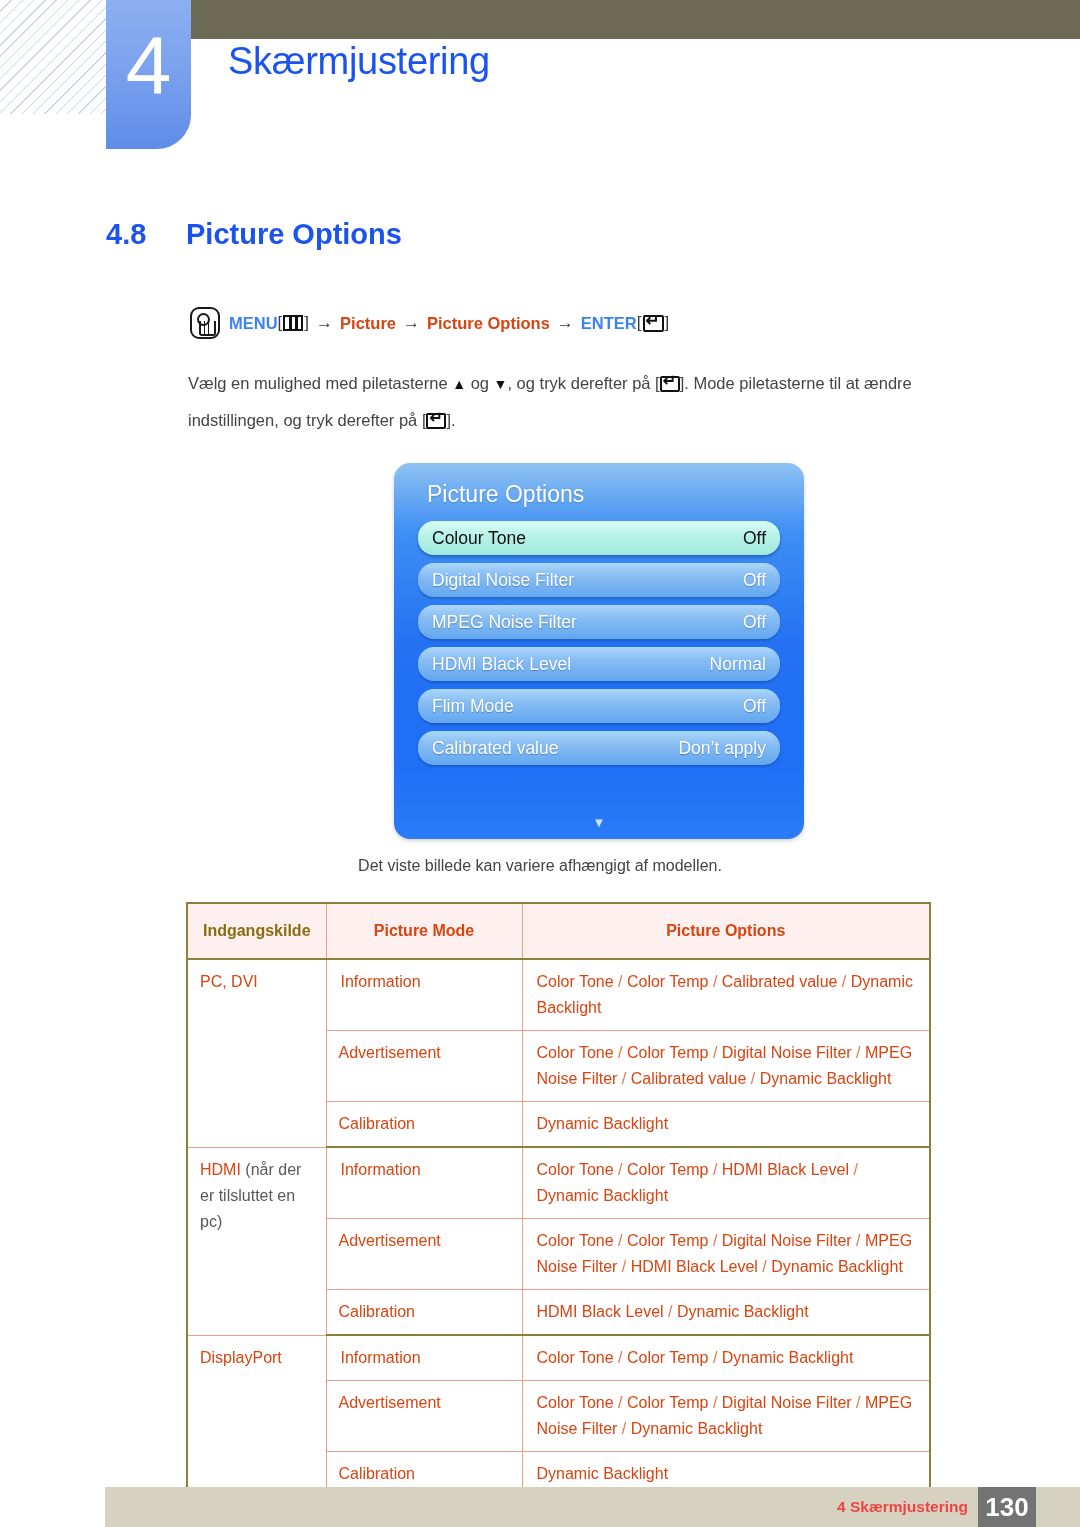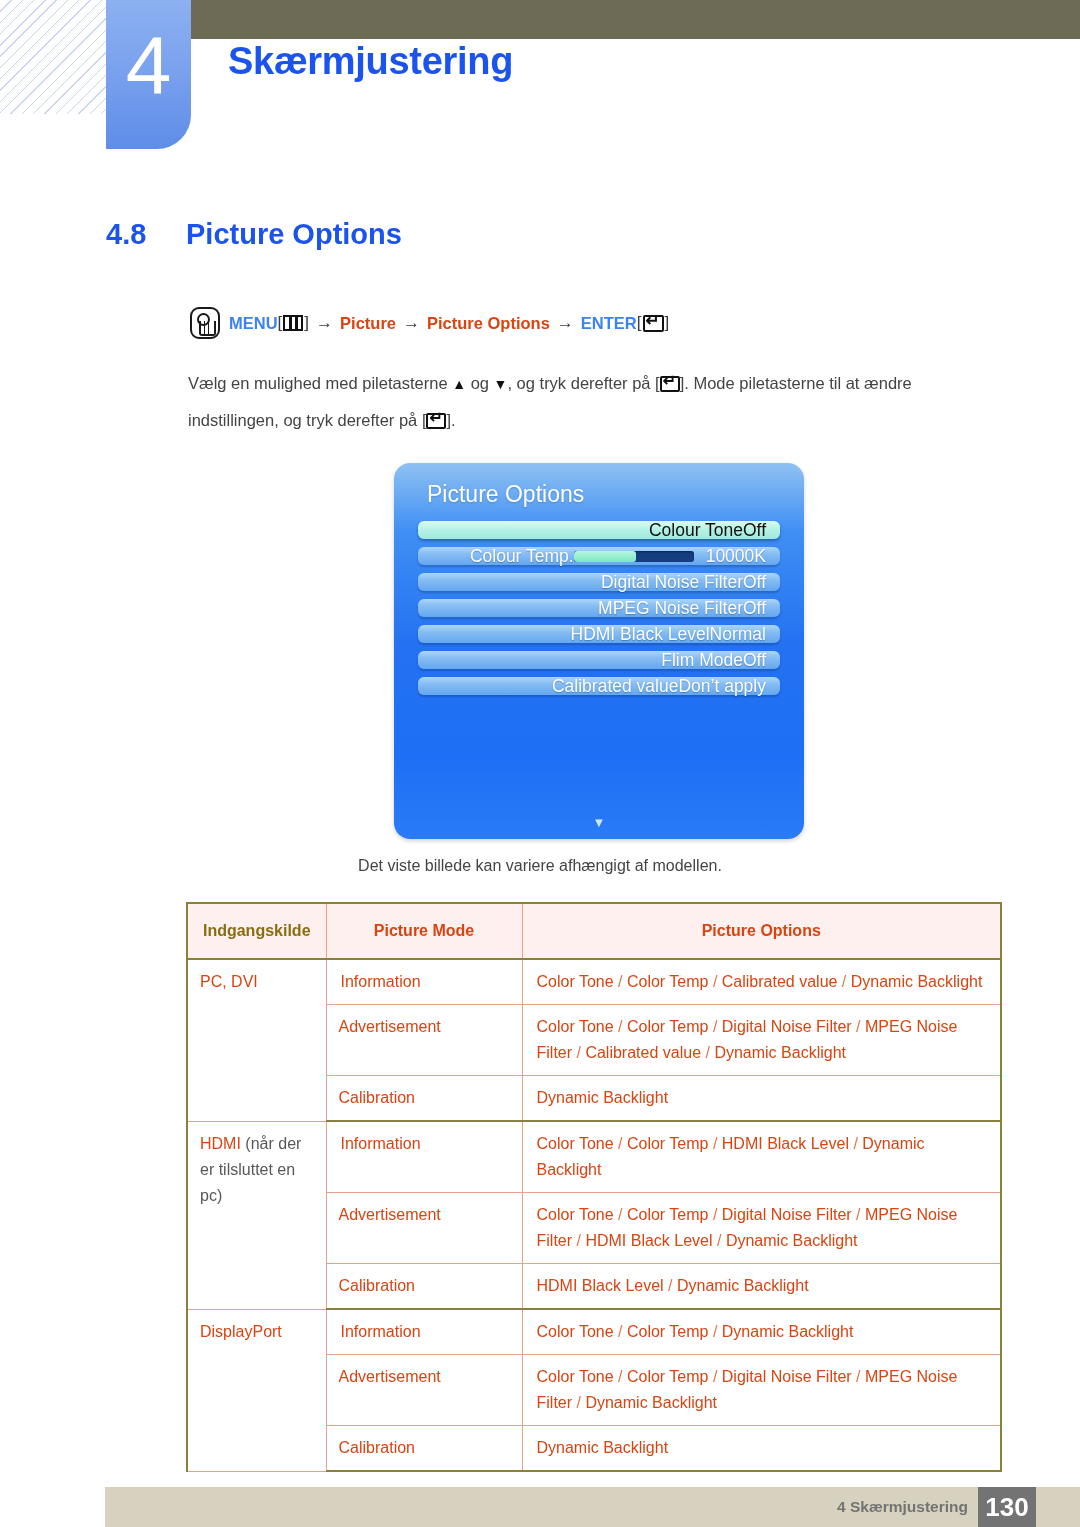--- a/index.html
+++ b/index.html
@@ -39,7 +39,7 @@
   }
   .chap-title {
     position: absolute; left: 228px; top: 38px;
-    font-size: 38px; line-height: 46px; color: #1a53ee; font-weight: bold;
+    font-size: 38px; line-height: 46px; color: #1a53ee; font-weight: normal;
     letter-spacing: -0.3px;
   }
 

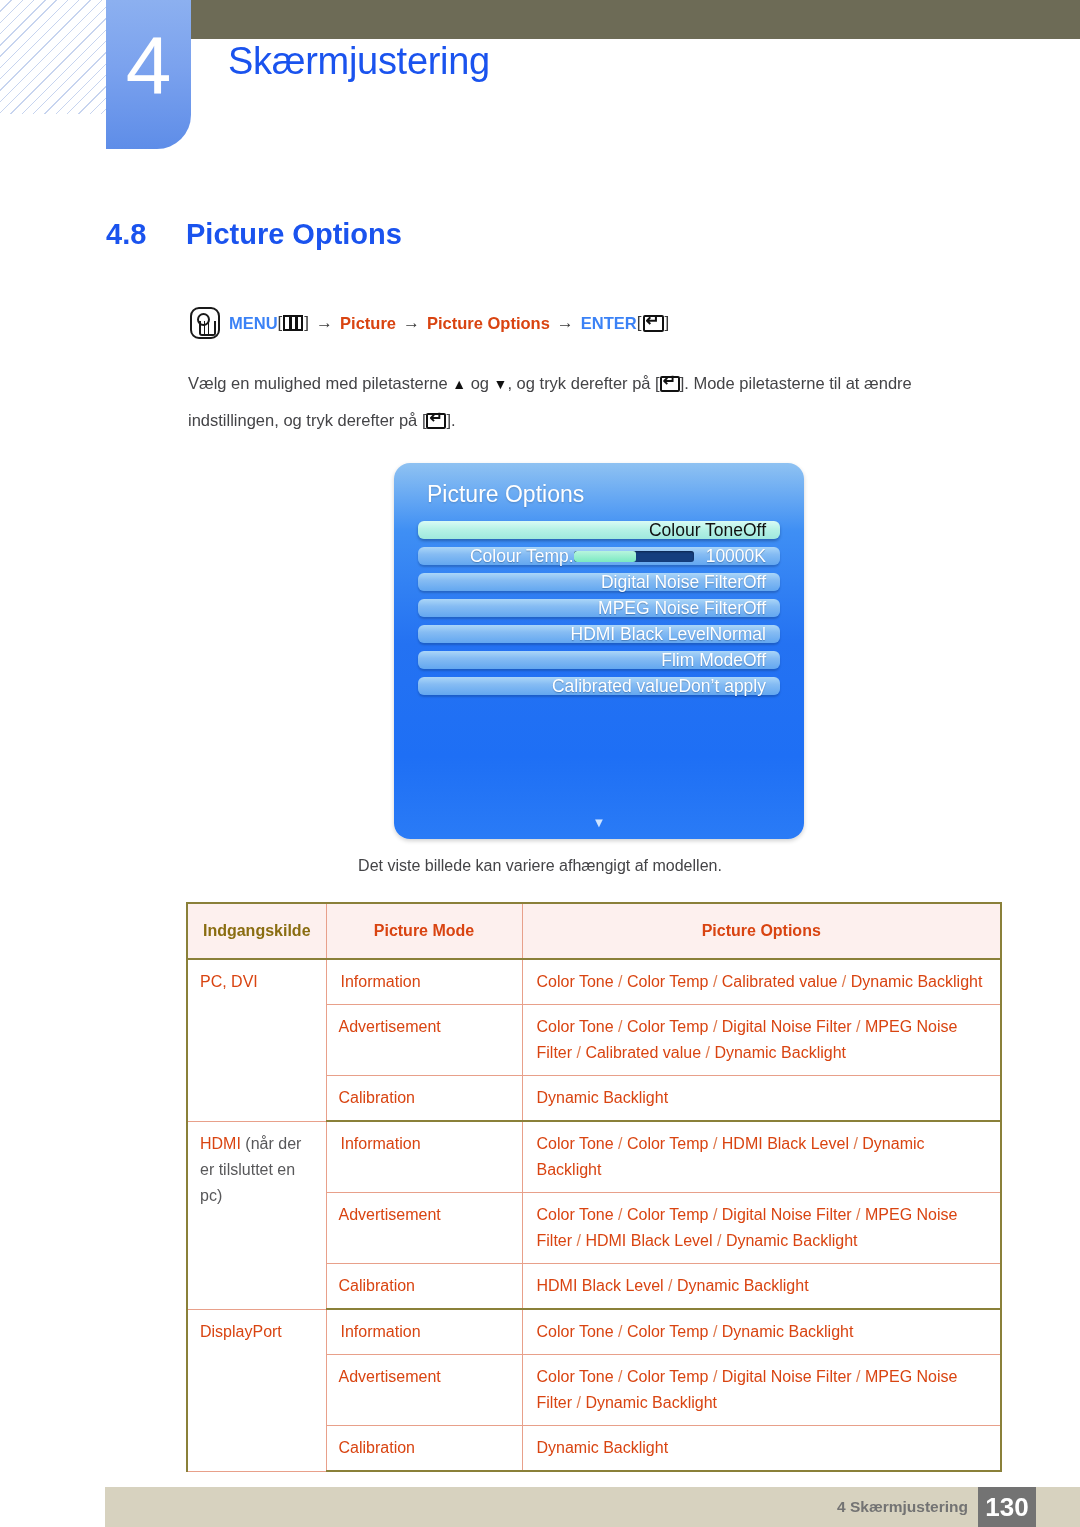--- a/index.html
+++ b/index.html
@@ -134,9 +134,9 @@
   }
   .osd-list { position: absolute; left: 24px; top: 58px; width: 362px; }
   .osd-row {
-    position: relative; height: 18px; margin-bottom: 8px;
-    border-radius: 6px;
-    display: flex; align-items: center; justify-content: flex-end;
+    position: relative; height: 34px; margin-bottom: 8px;
+    border-radius: 16px;
+    display: flex; align-items: center; justify-content: space-between;
     padding: 0 14px 0 14px;
     background: linear-gradient(180deg, #abd6f8 0%, #86bcf3 40%, #63a7f0 100%);
     box-shadow: 0 2px 2px rgba(10,40,90,0.28);

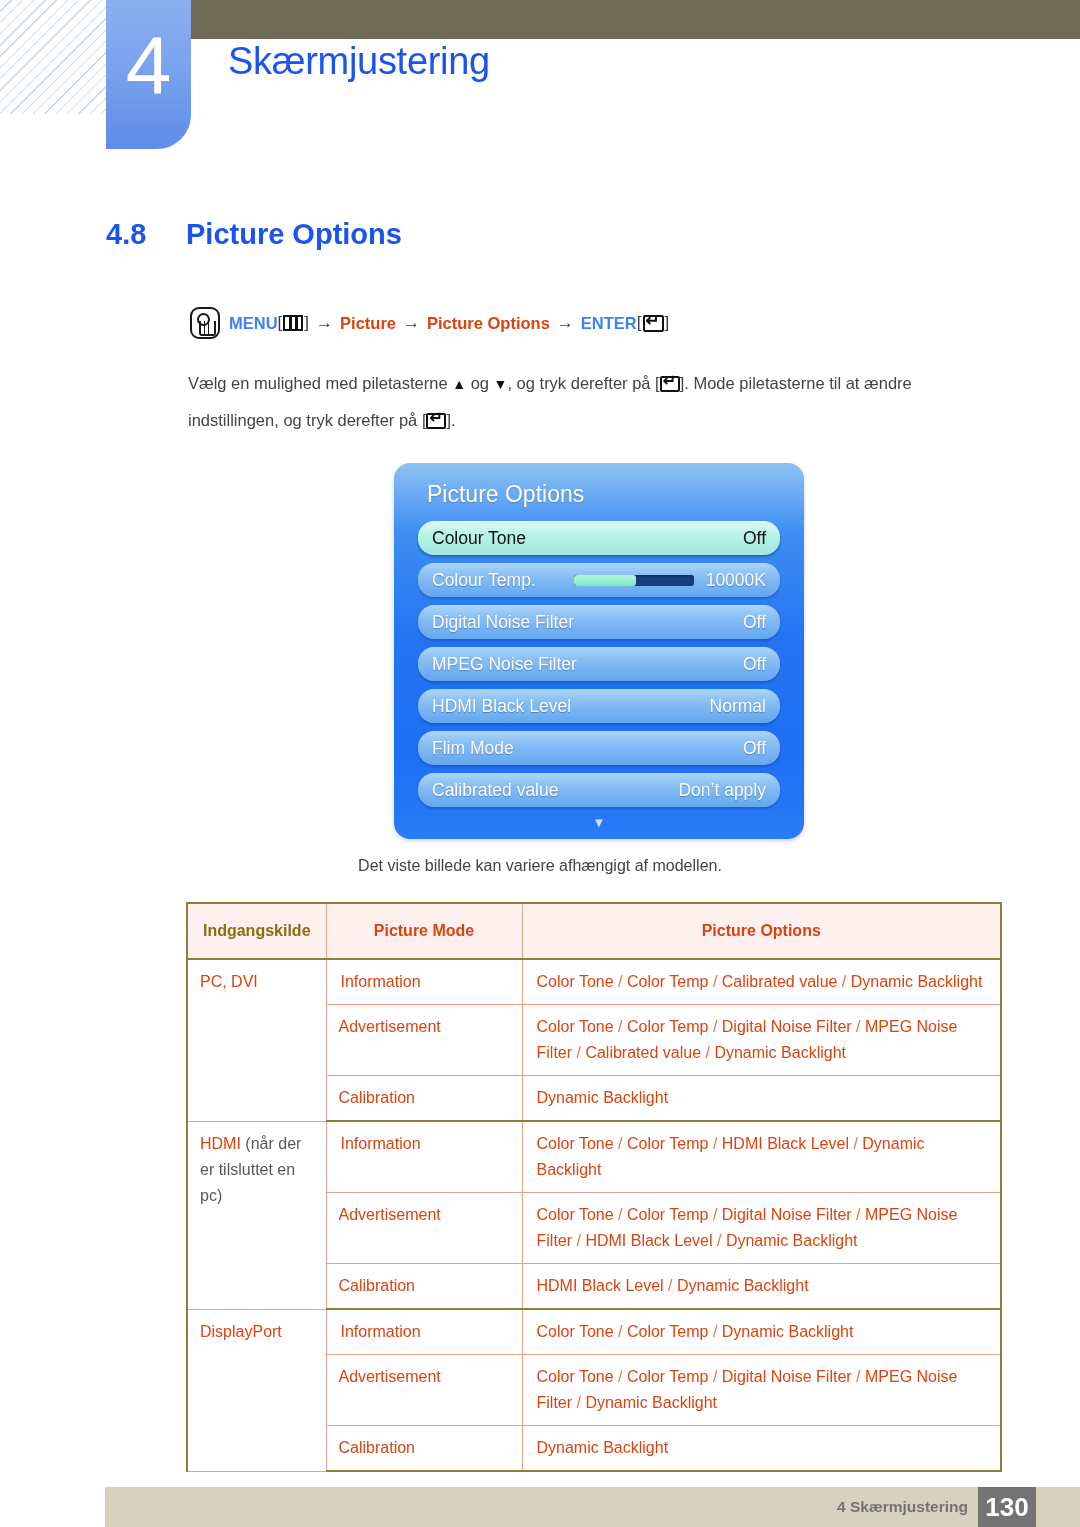--- a/index.html
+++ b/index.html
@@ -270,15 +270,6 @@
           </div>
         </div>
         <div class="osd-row">
-          <span class="lbl">Colour Temp.</span>
-          <div class="osd-right">
-            <div class="slider">
-              <div class="fill" style="width: 52%;"></div>
-            </div>
-            <span class="val">10000K</span>
-          </div>
-        </div>
-        <div class="osd-row">
           <span class="lbl">Digital Noise Filter</span>
           <div class="osd-right">
             <span class="val">Off</span>

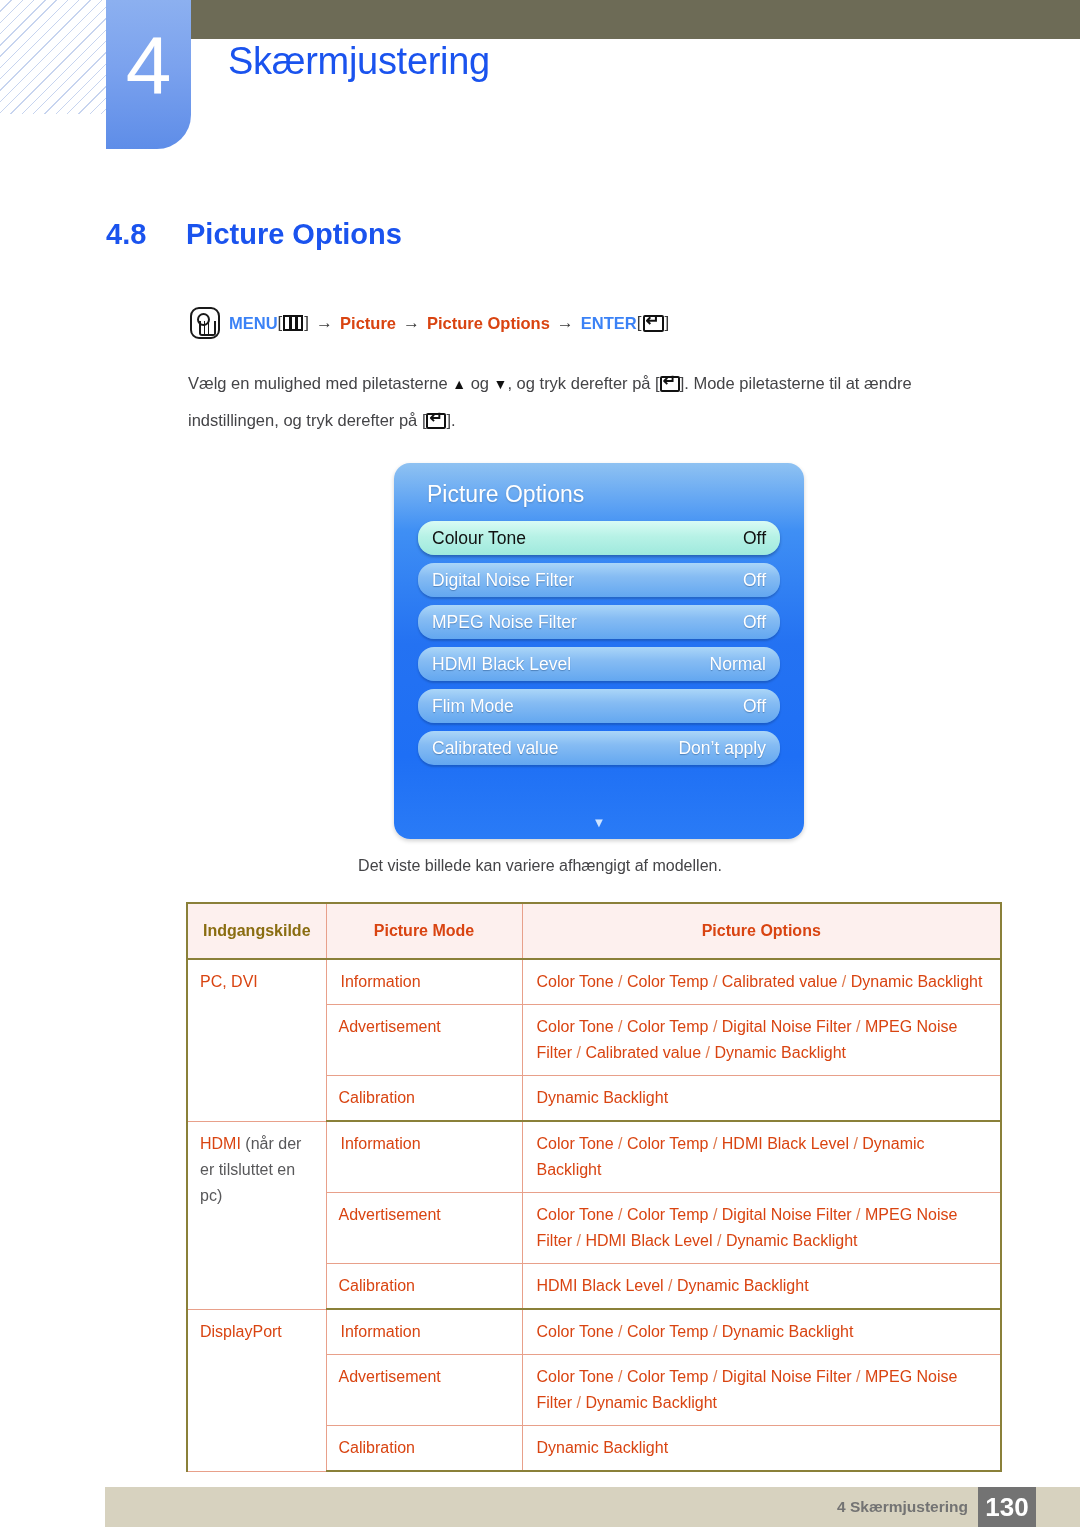--- a/index.html
+++ b/index.html
@@ -172,7 +172,7 @@
 
   
   .tbl {
-    position: absolute; left: 186px; top: 902px; width: 816px;
+    position: absolute; left: 186px; top: 902px; width: 745px;
     border-collapse: collapse;
     table-layout: fixed;
   }

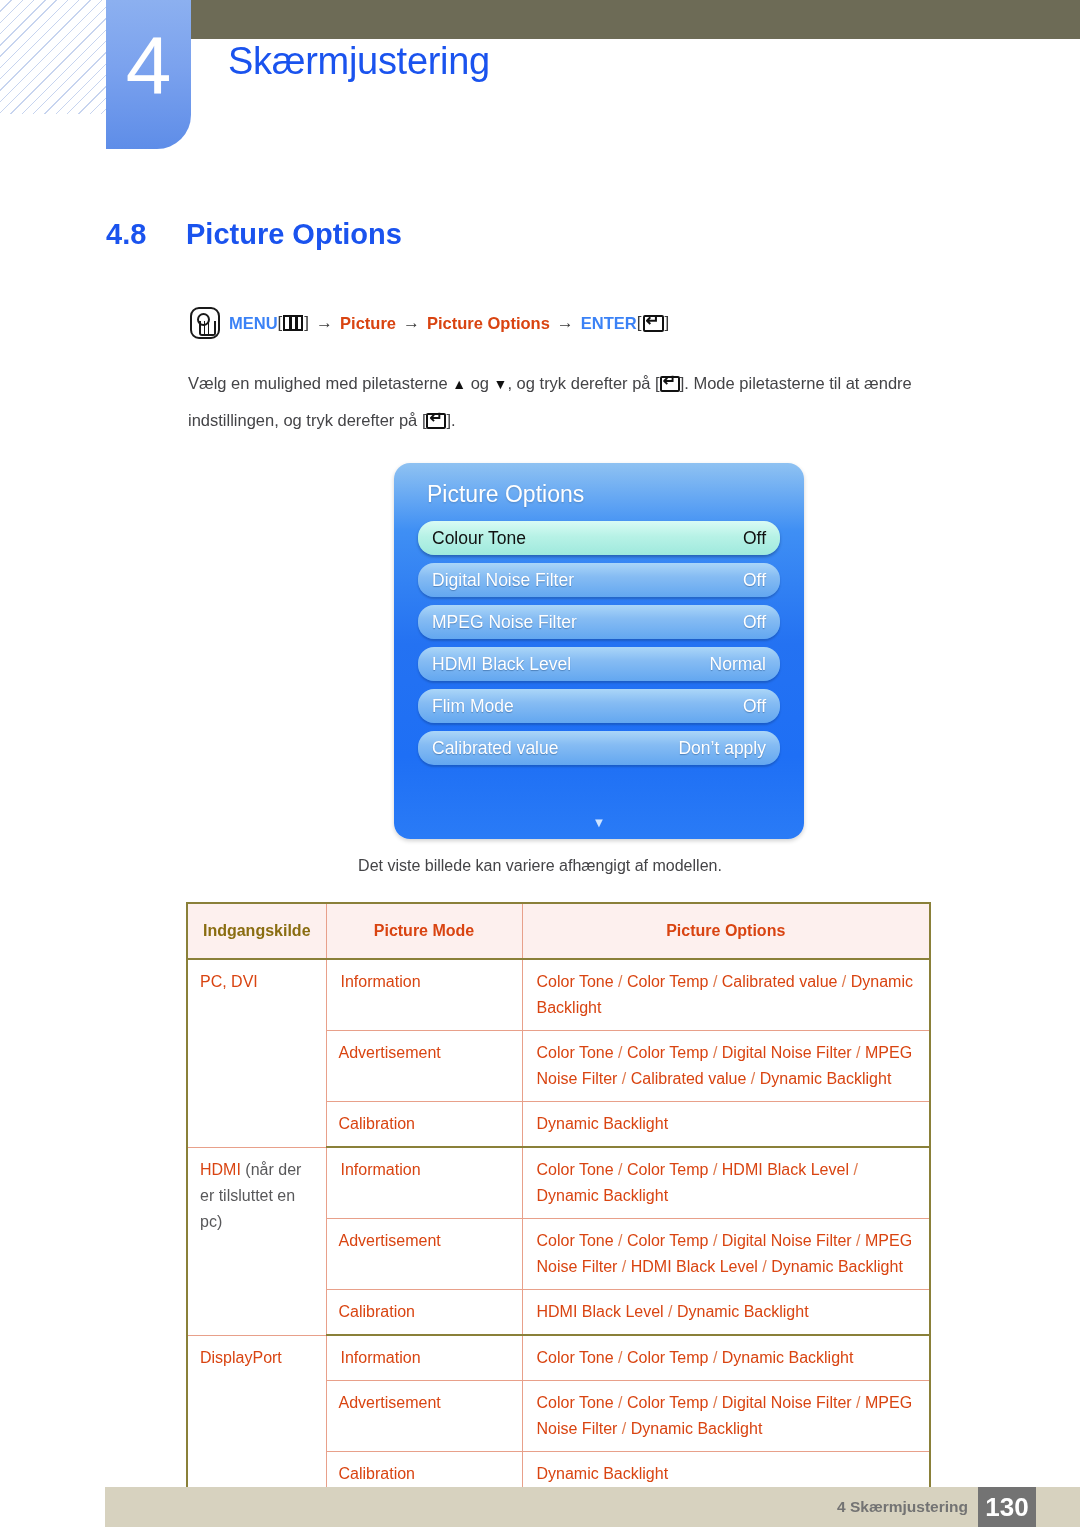--- a/index.html
+++ b/index.html
@@ -211,7 +211,7 @@
   }
   .footer-text {
     position: absolute; right: 112px; top: 1498px;
-    font-size: 15.5px; color: #737373; font-weight: bold;
+    font-size: 15.5px; color: #ef4444; font-weight: bold;
   }
   .footer-page {
     position: absolute; right: 44px; top: 1487px; width: 58px; height: 40px;

